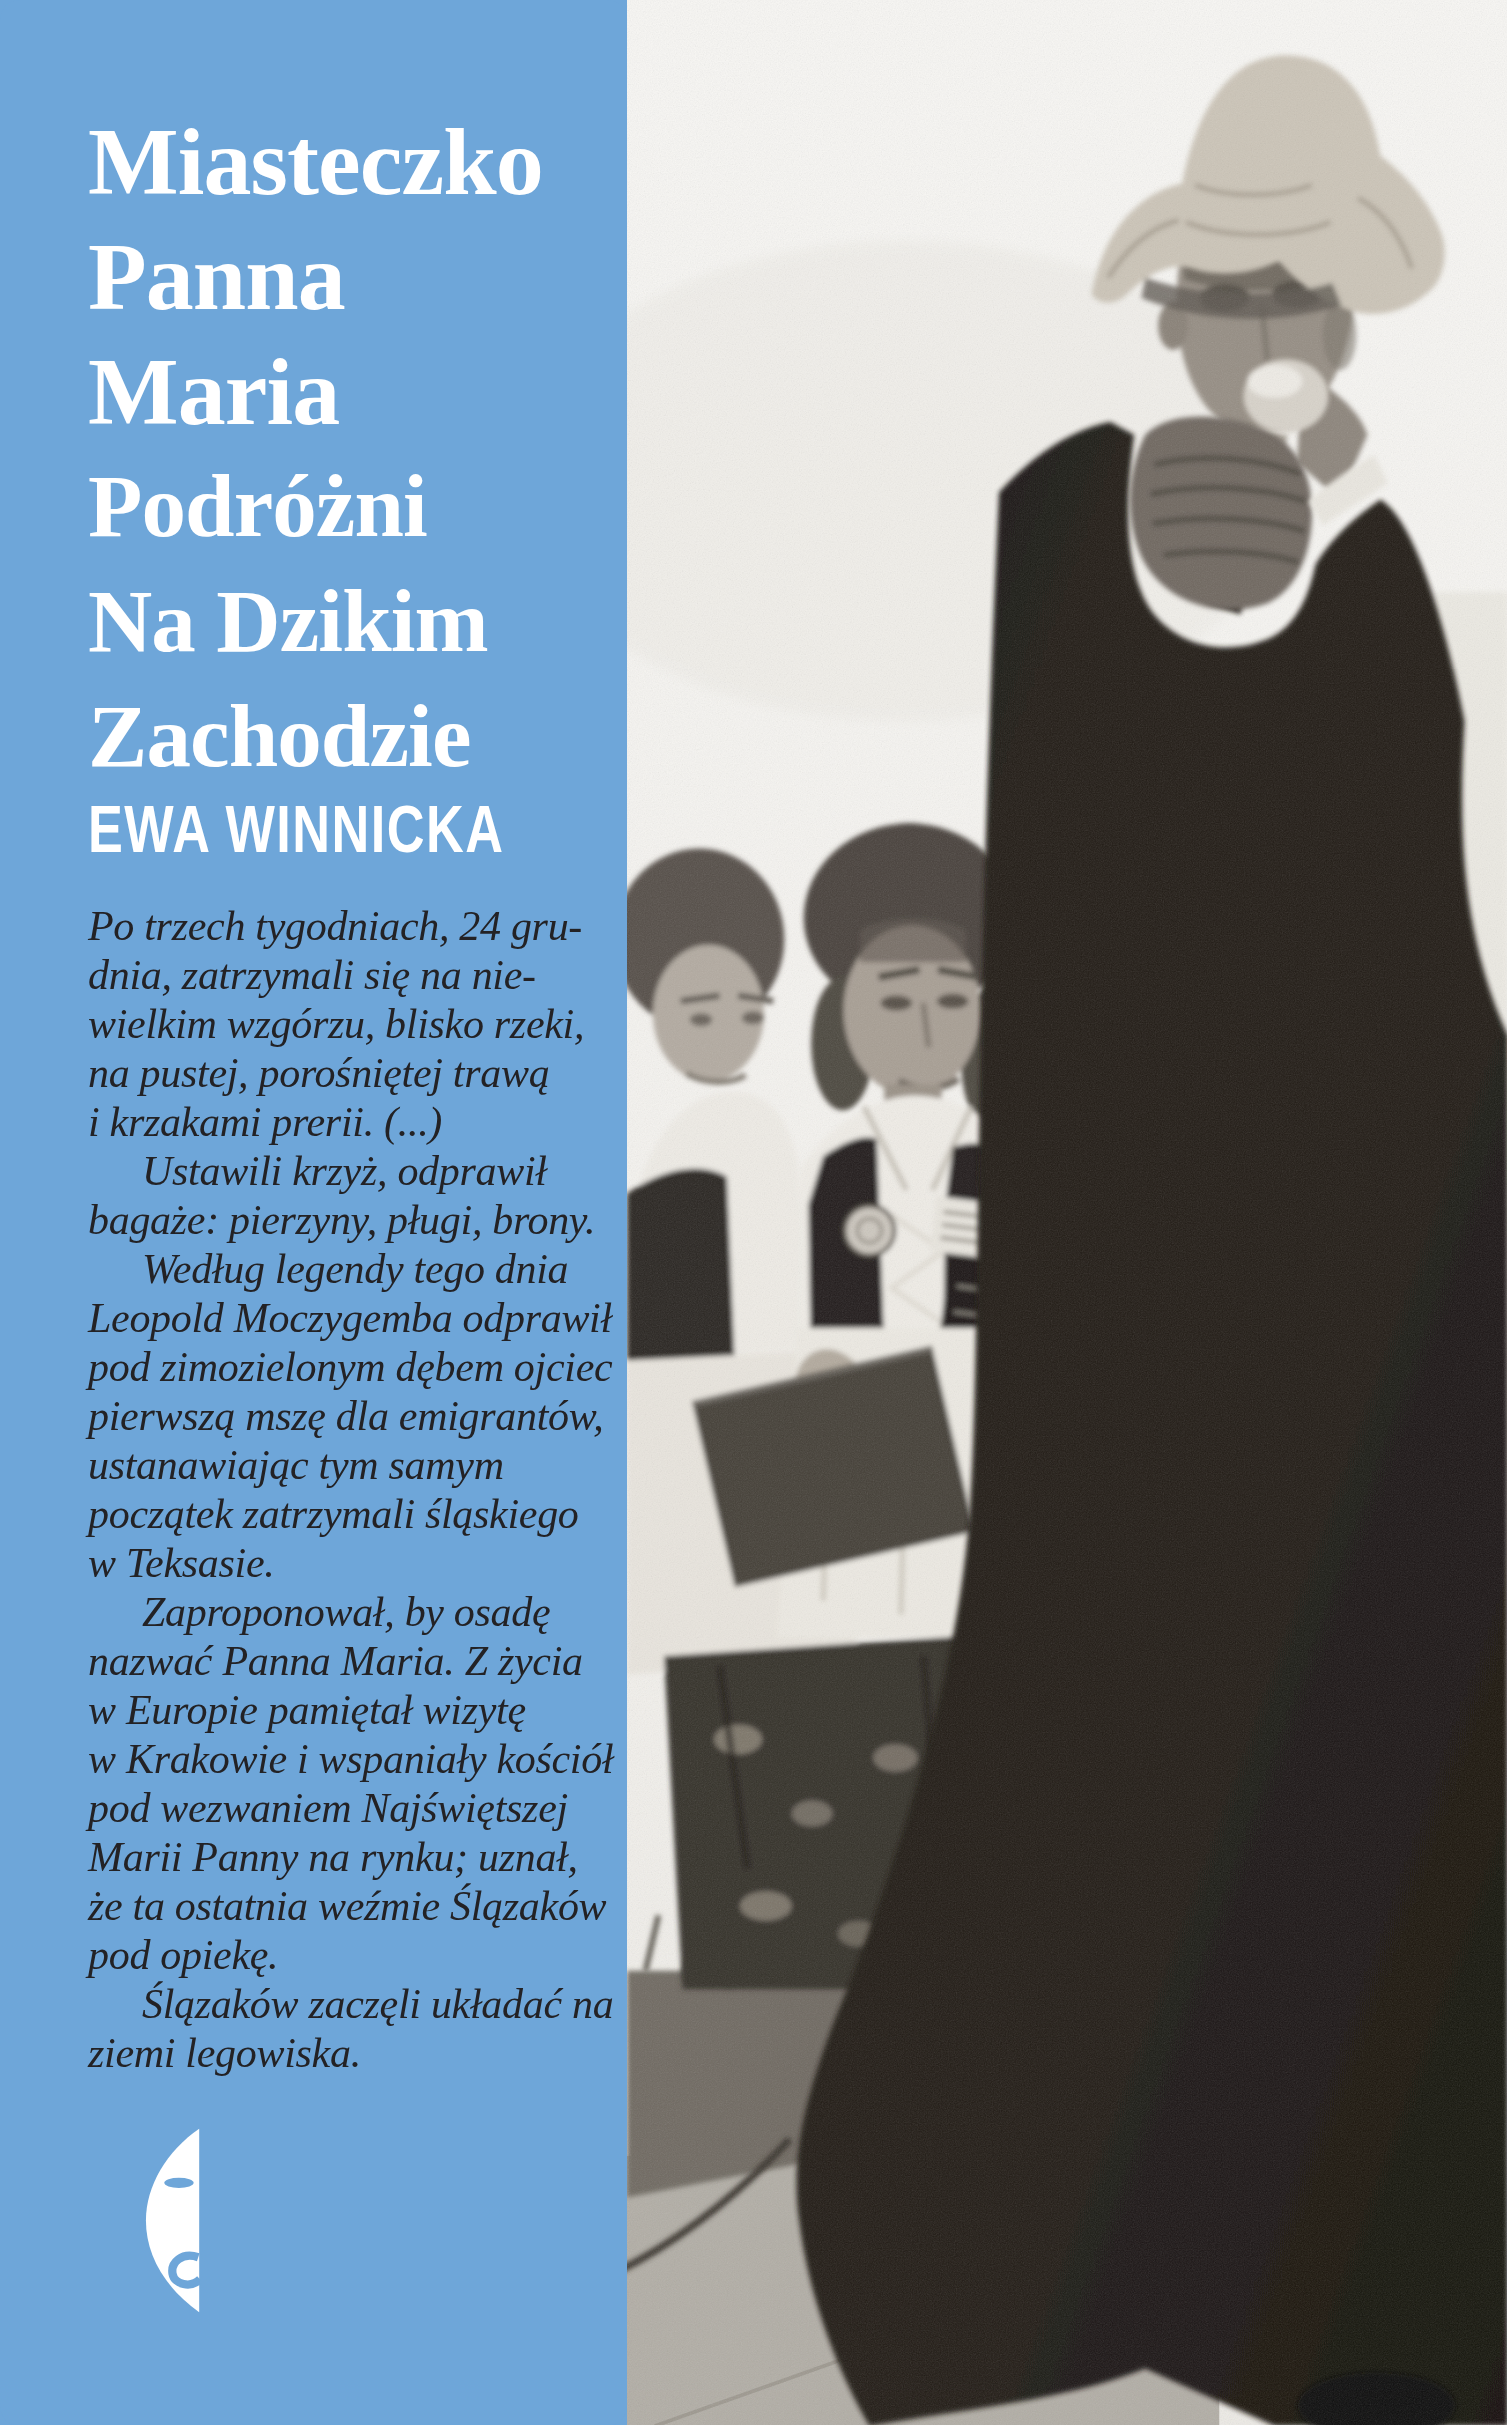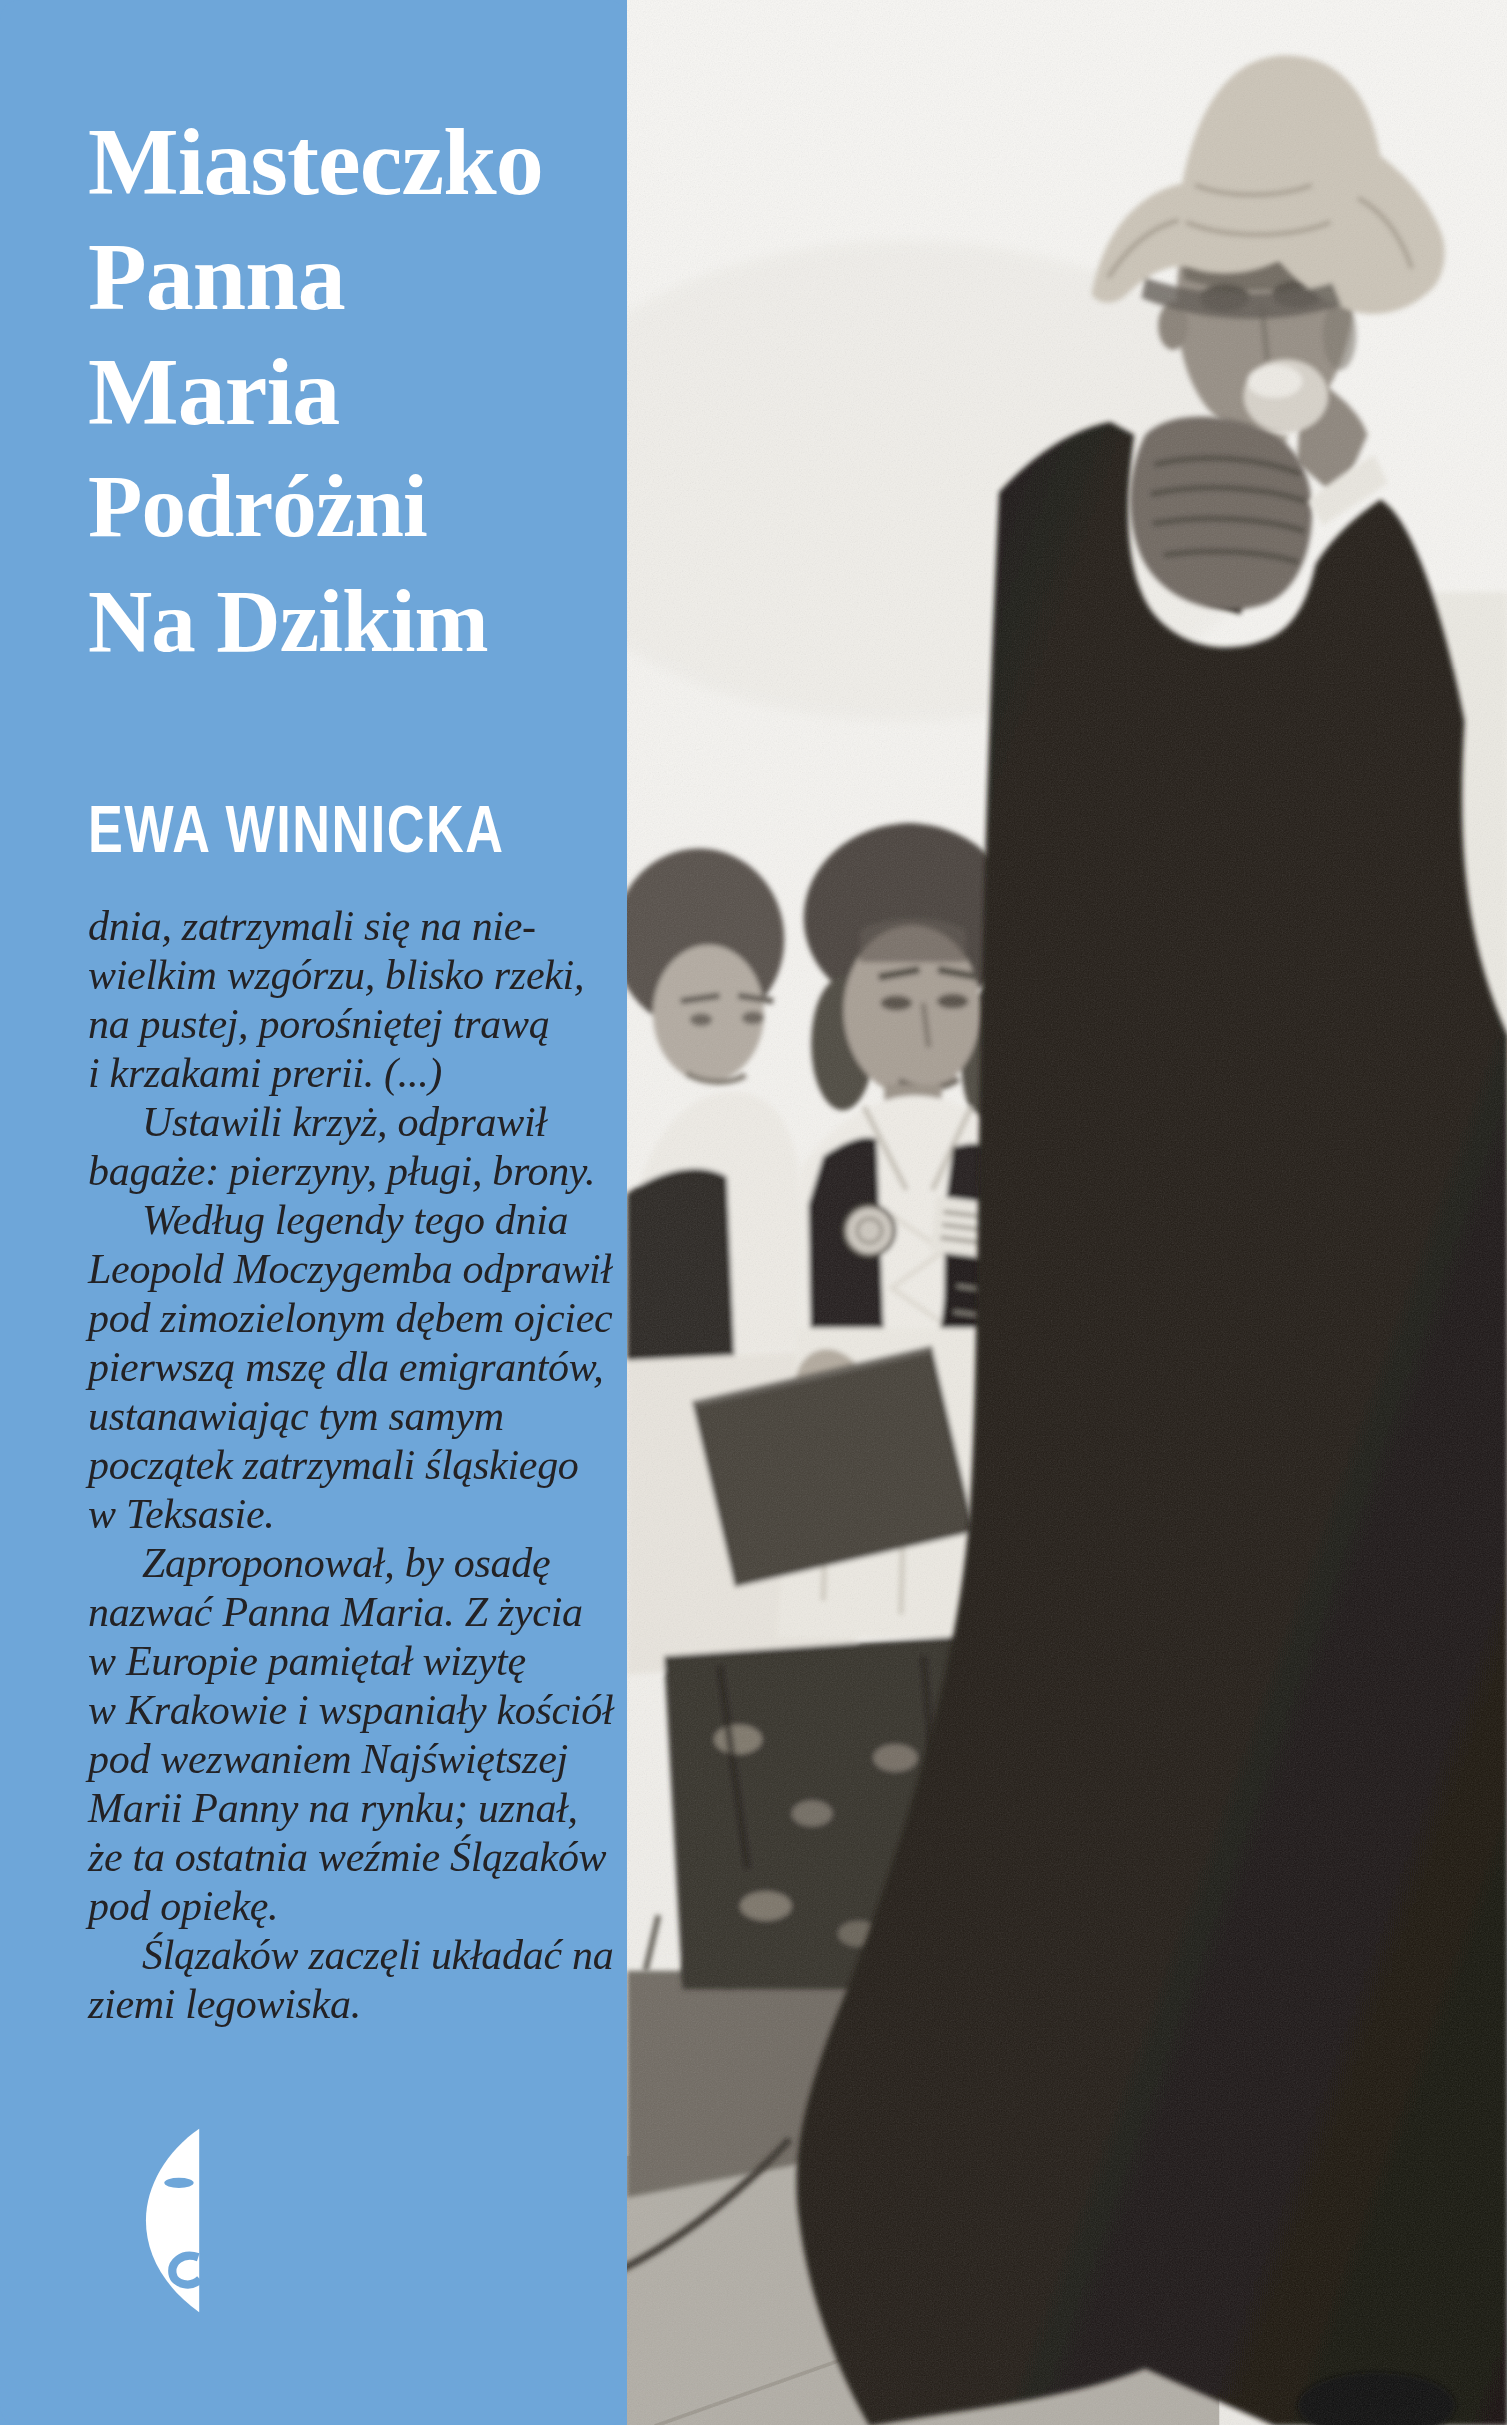--- a/index.html
+++ b/index.html
@@ -256,6 +256,7 @@
       <div class="big">Maria</div>
       <div class="mid">Podróżni</div>
       <div class="mid">Na Dzikim</div>
+      <div class="mid">Zachodzie</div>
     </div>
 
     <div class="author-line">EWA WINNICKA</div>

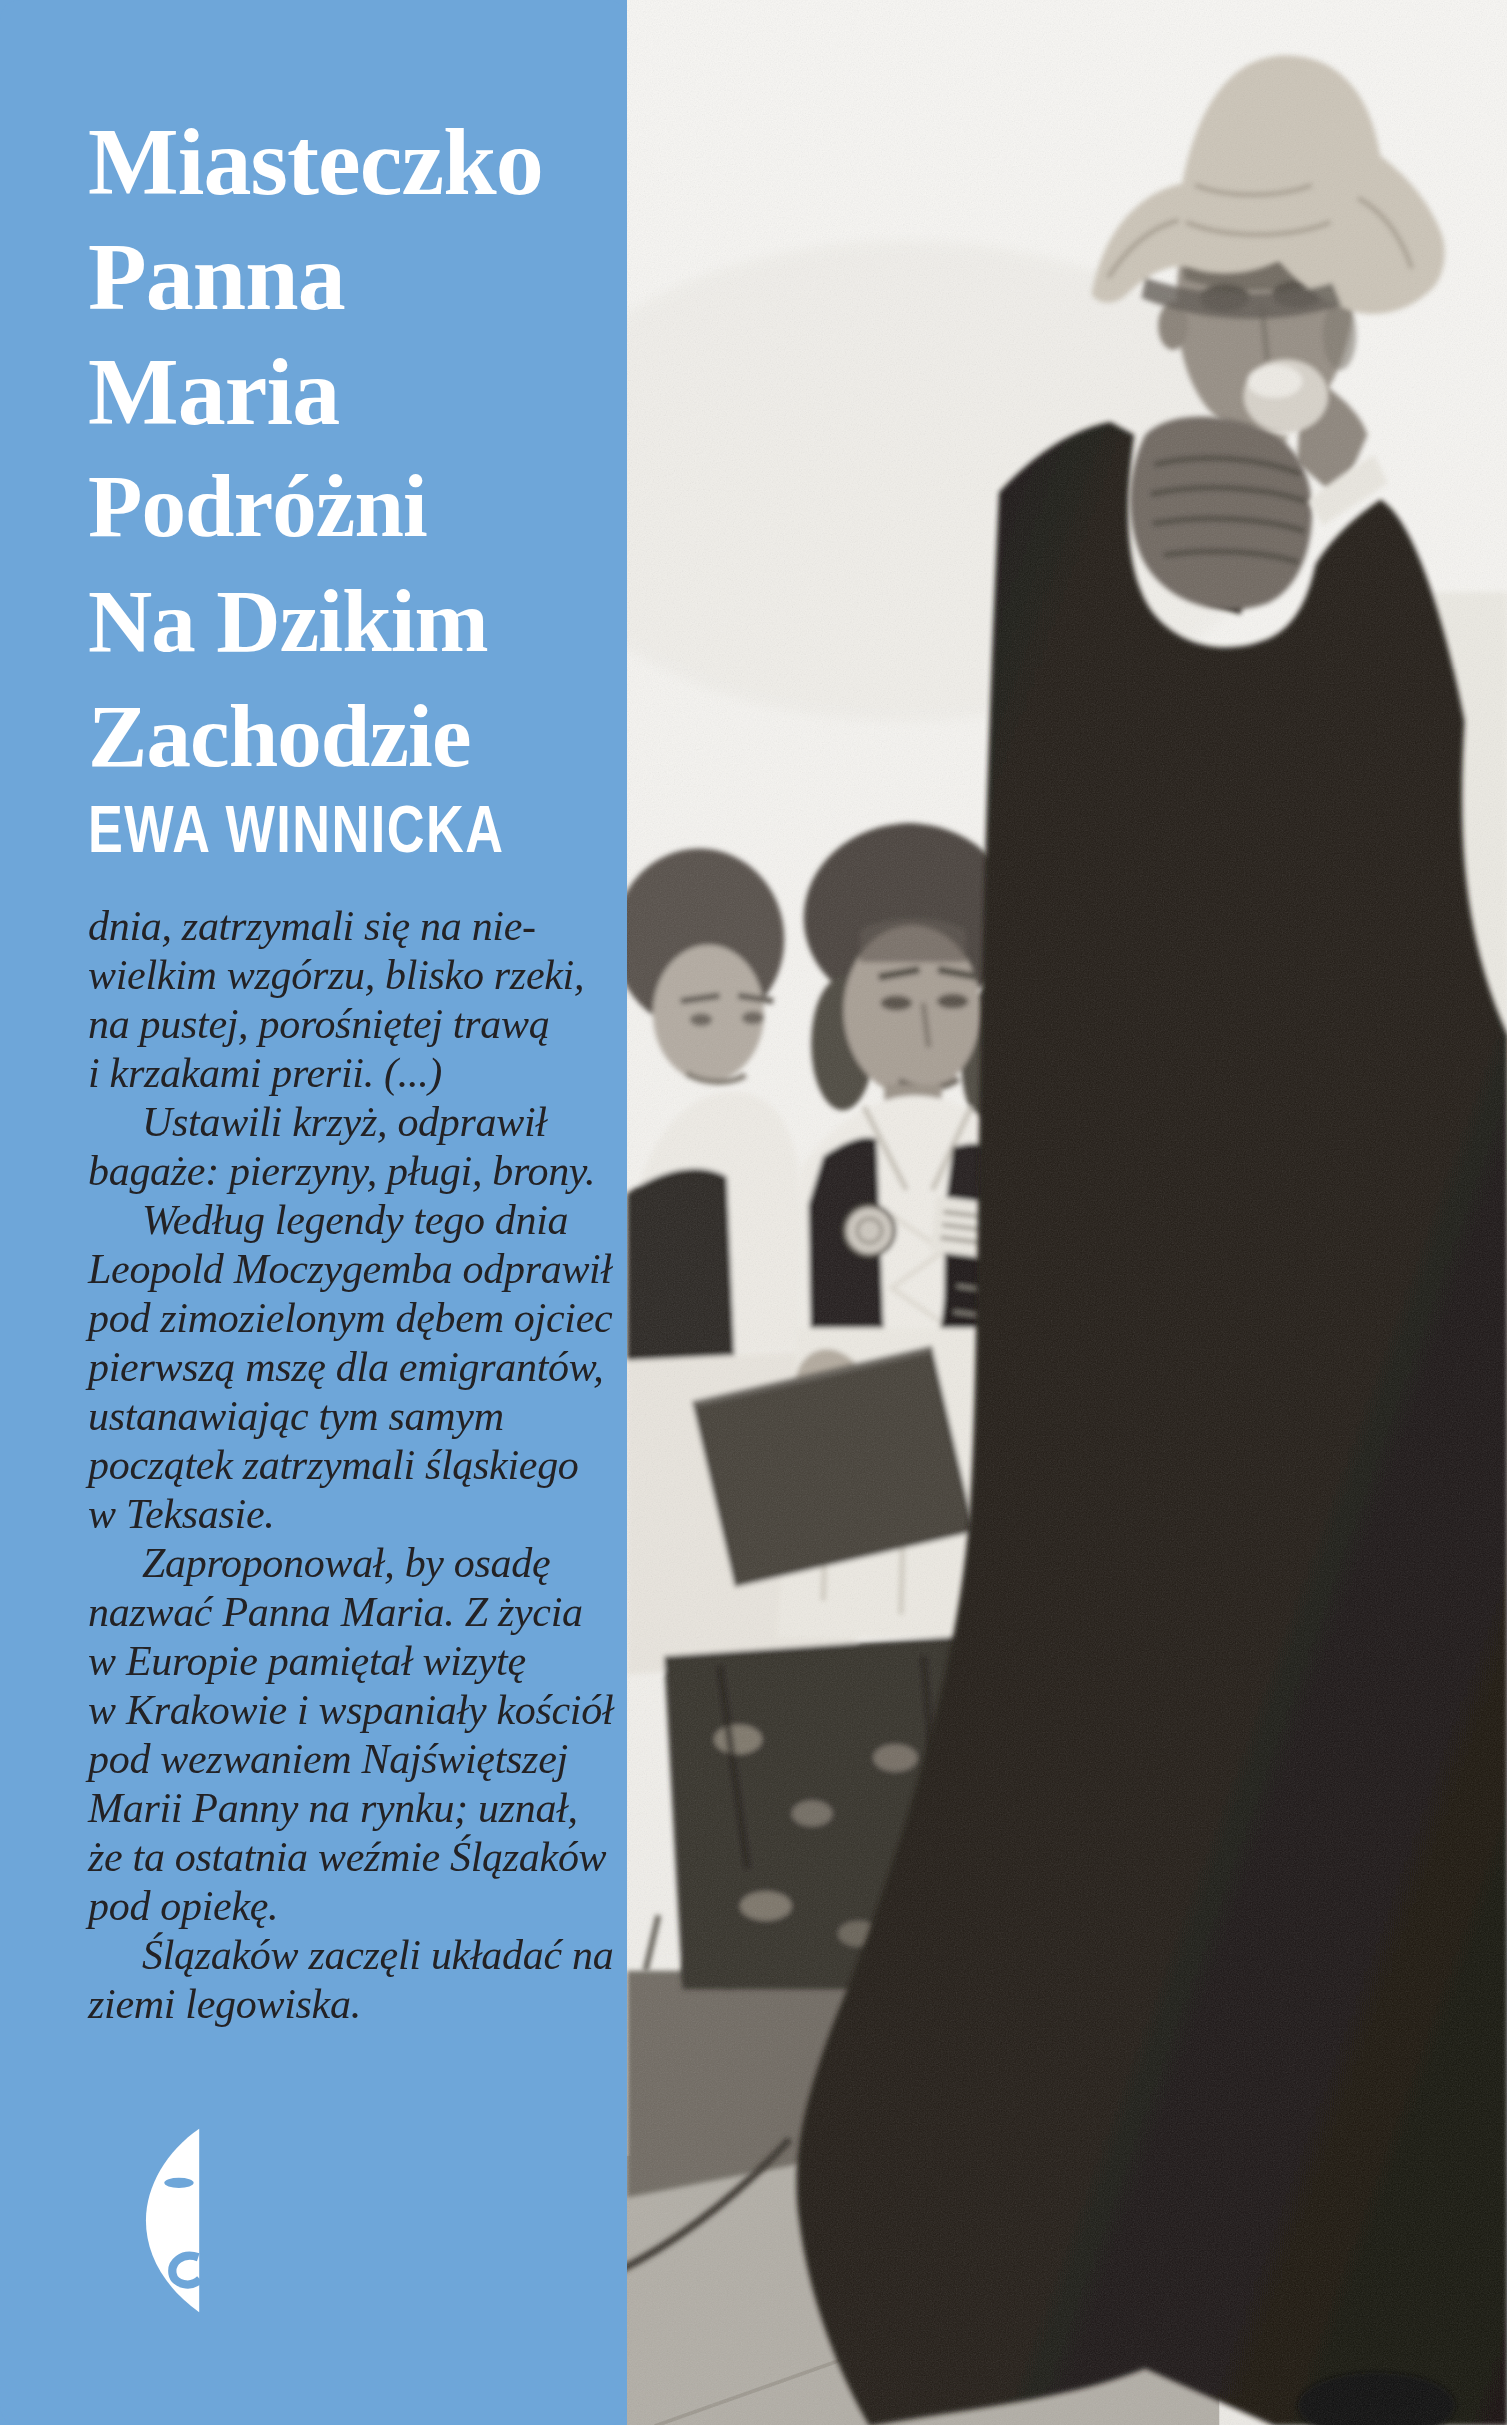--- a/index.html
+++ b/index.html
@@ -262,6 +262,7 @@
     <div class="author-line">EWA WINNICKA</div>
 
     <div class="excerpt">
+        <div class="line">Po trzech tygodniach, 24 gru-</div>
         <div class="line">dnia, zatrzymali się na nie-</div>
         <div class="line">wielkim wzgórzu, blisko rzeki,</div>
         <div class="line">na pustej, porośniętej trawą</div>

